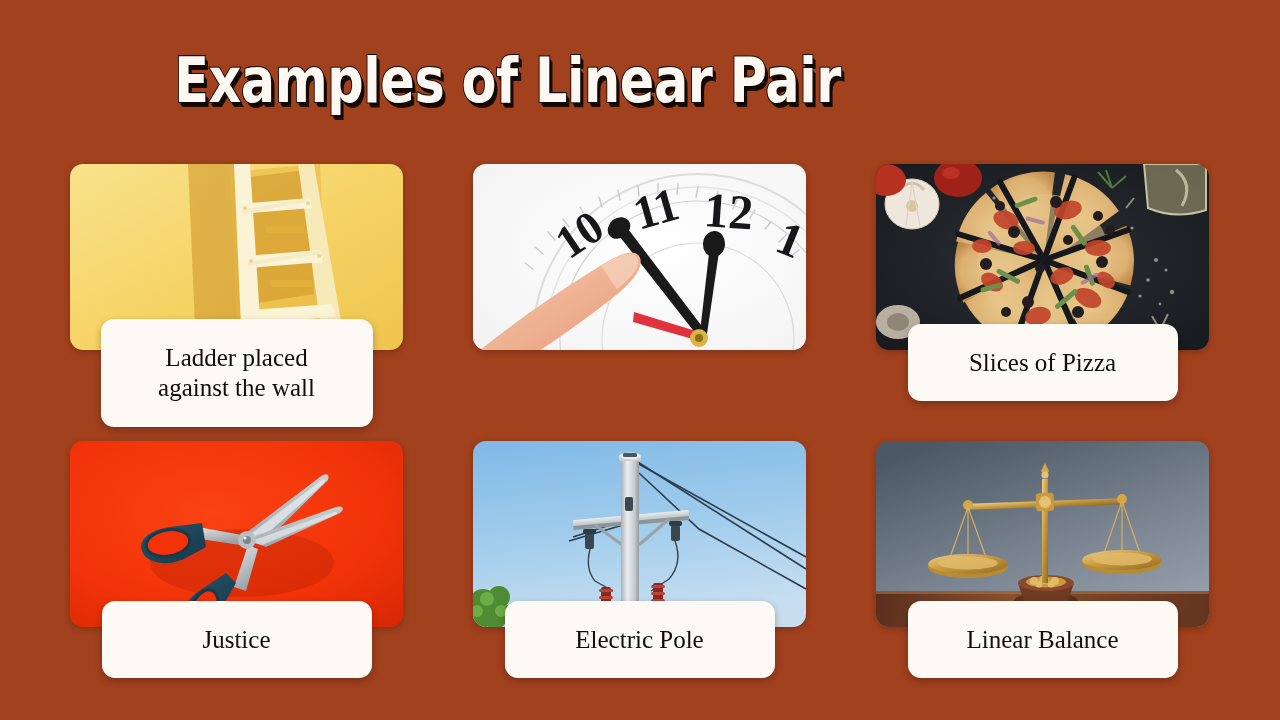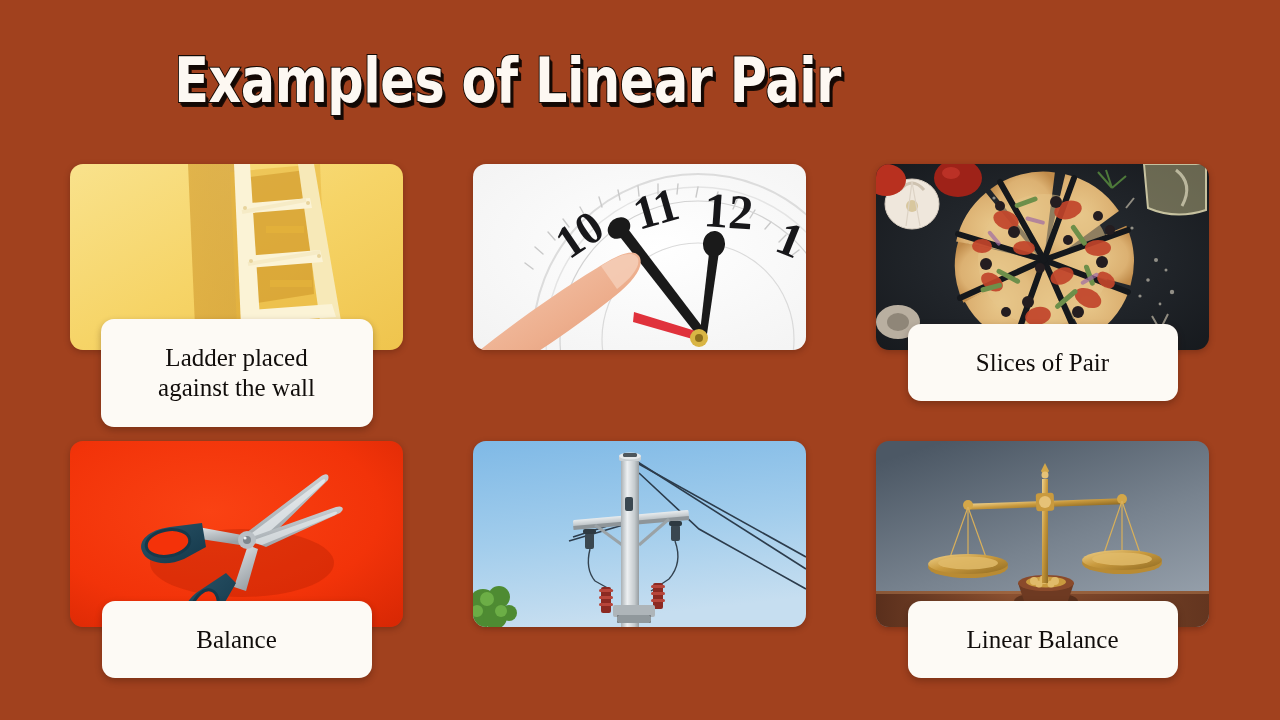--- a/index.html
+++ b/index.html
@@ -358,7 +358,7 @@
         </svg>
       </div>
       <div class="caption">
-        <span class="caption-text">Slices of Pair</span>
+        <span class="caption-text">Slices of Pizza</span>
       </div>
     </div>
 

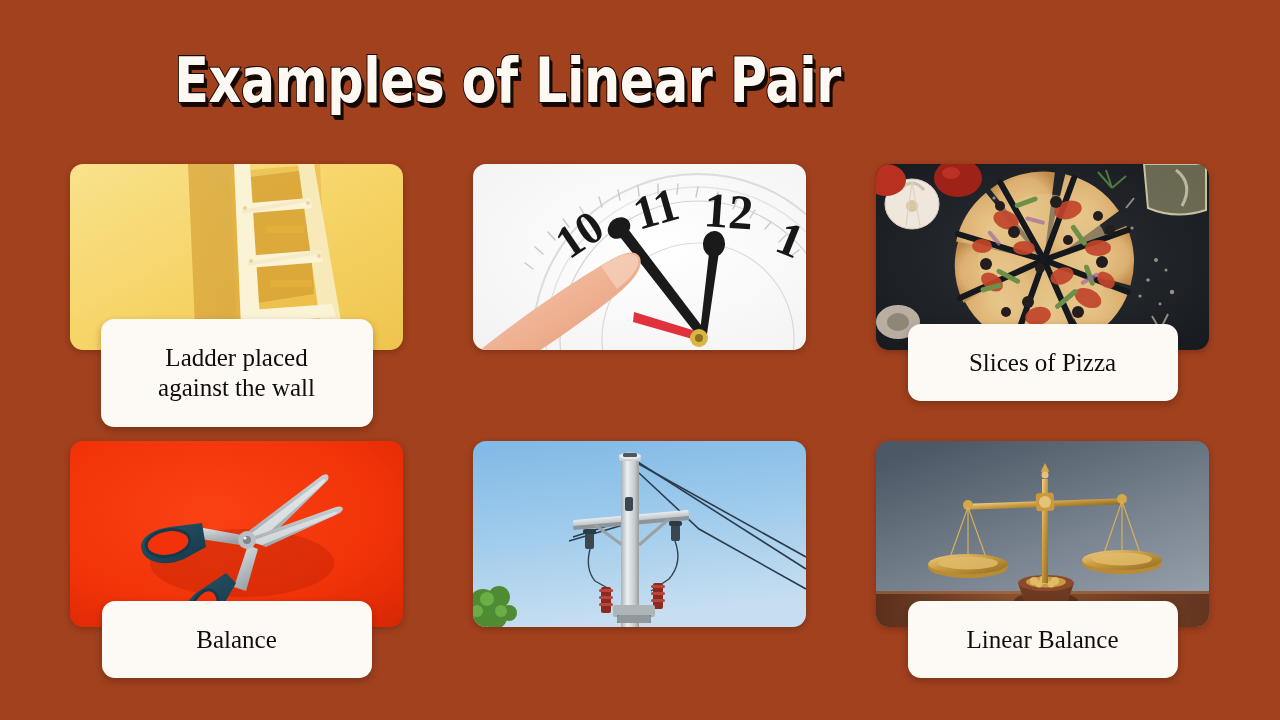--- a/index.html
+++ b/index.html
@@ -409,7 +409,7 @@
         </svg>
       </div>
       <div class="caption">
-        <span class="caption-text">Balance</span>
+        <span class="caption-text">Justice</span>
       </div>
     </div>
 

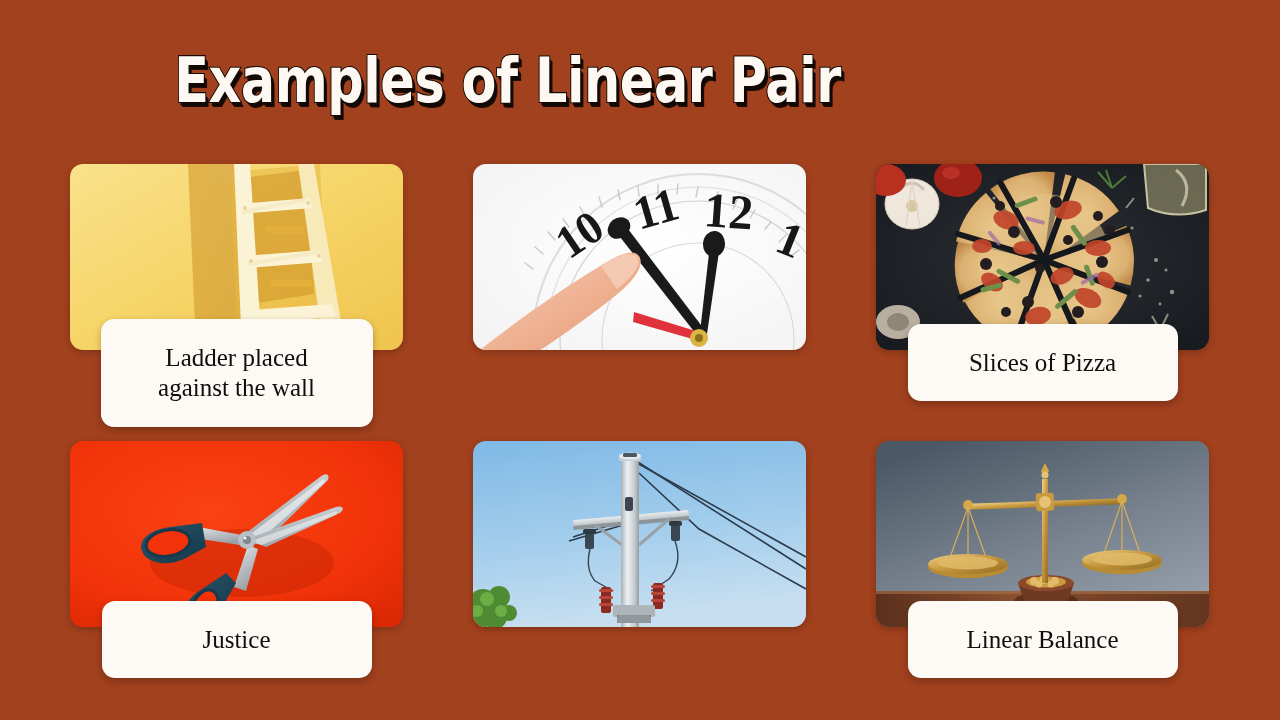--- a/index.html
+++ b/index.html
@@ -504,6 +504,9 @@
           </g>
         </svg>
       </div>
+      <div class="caption">
+        <span class="caption-text">Electric Pole</span>
+      </div>
     </div>
 
     <div class="card">

